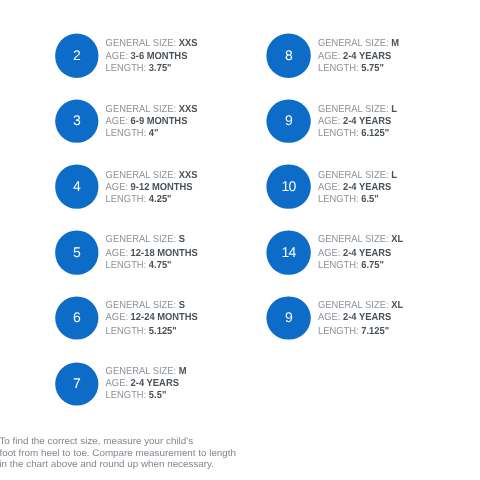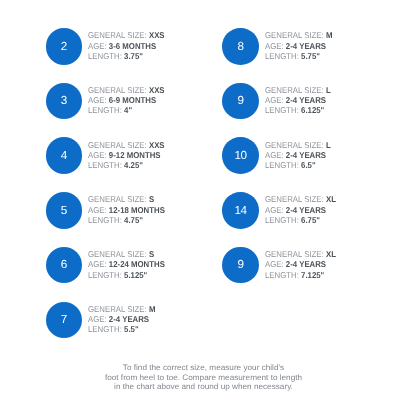--- a/index.html
+++ b/index.html
@@ -26,7 +26,7 @@
         transform:scaleX(0.919);transform-origin:0 50%;}
   .line b{color:#4a5258;font-weight:700;}
 
-  .footnote{position:absolute;left:7px;right:0;top:363.3px;text-align:center;
+  .footnote{position:absolute;left:7px;right:0;top:363.3px;
             font-size:7.9px;line-height:9.2px;color:#81878f;}
   .fline{white-space:nowrap;display:block;transform:scaleX(1.038);}
 </style>

